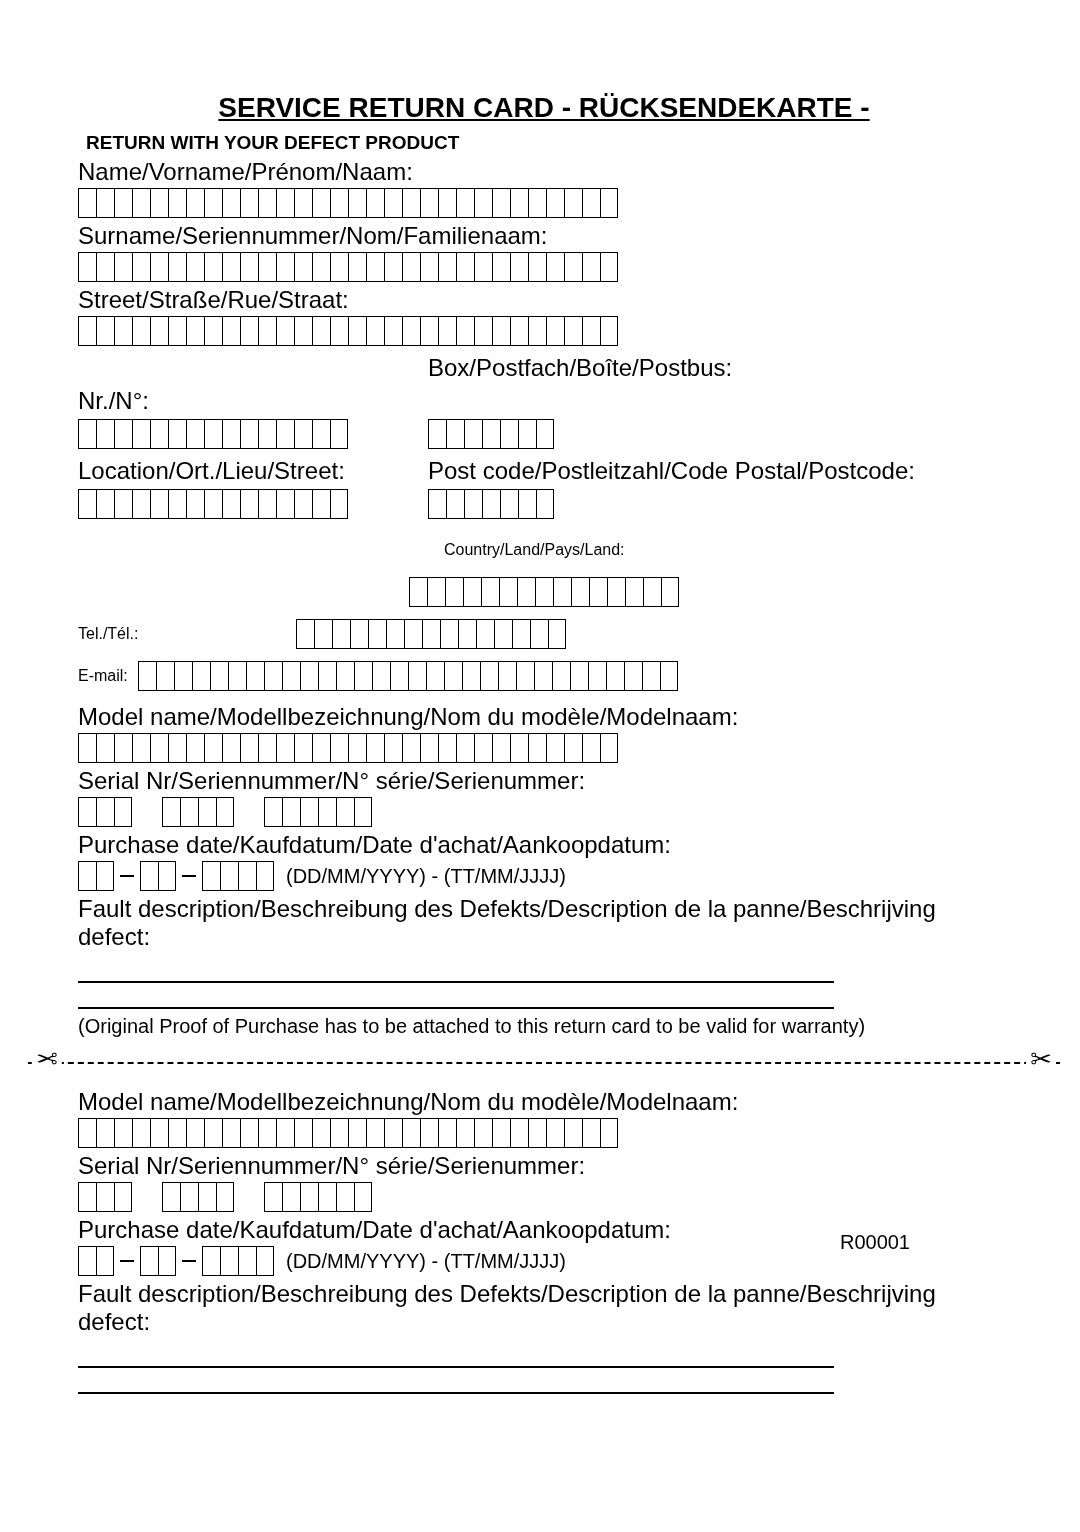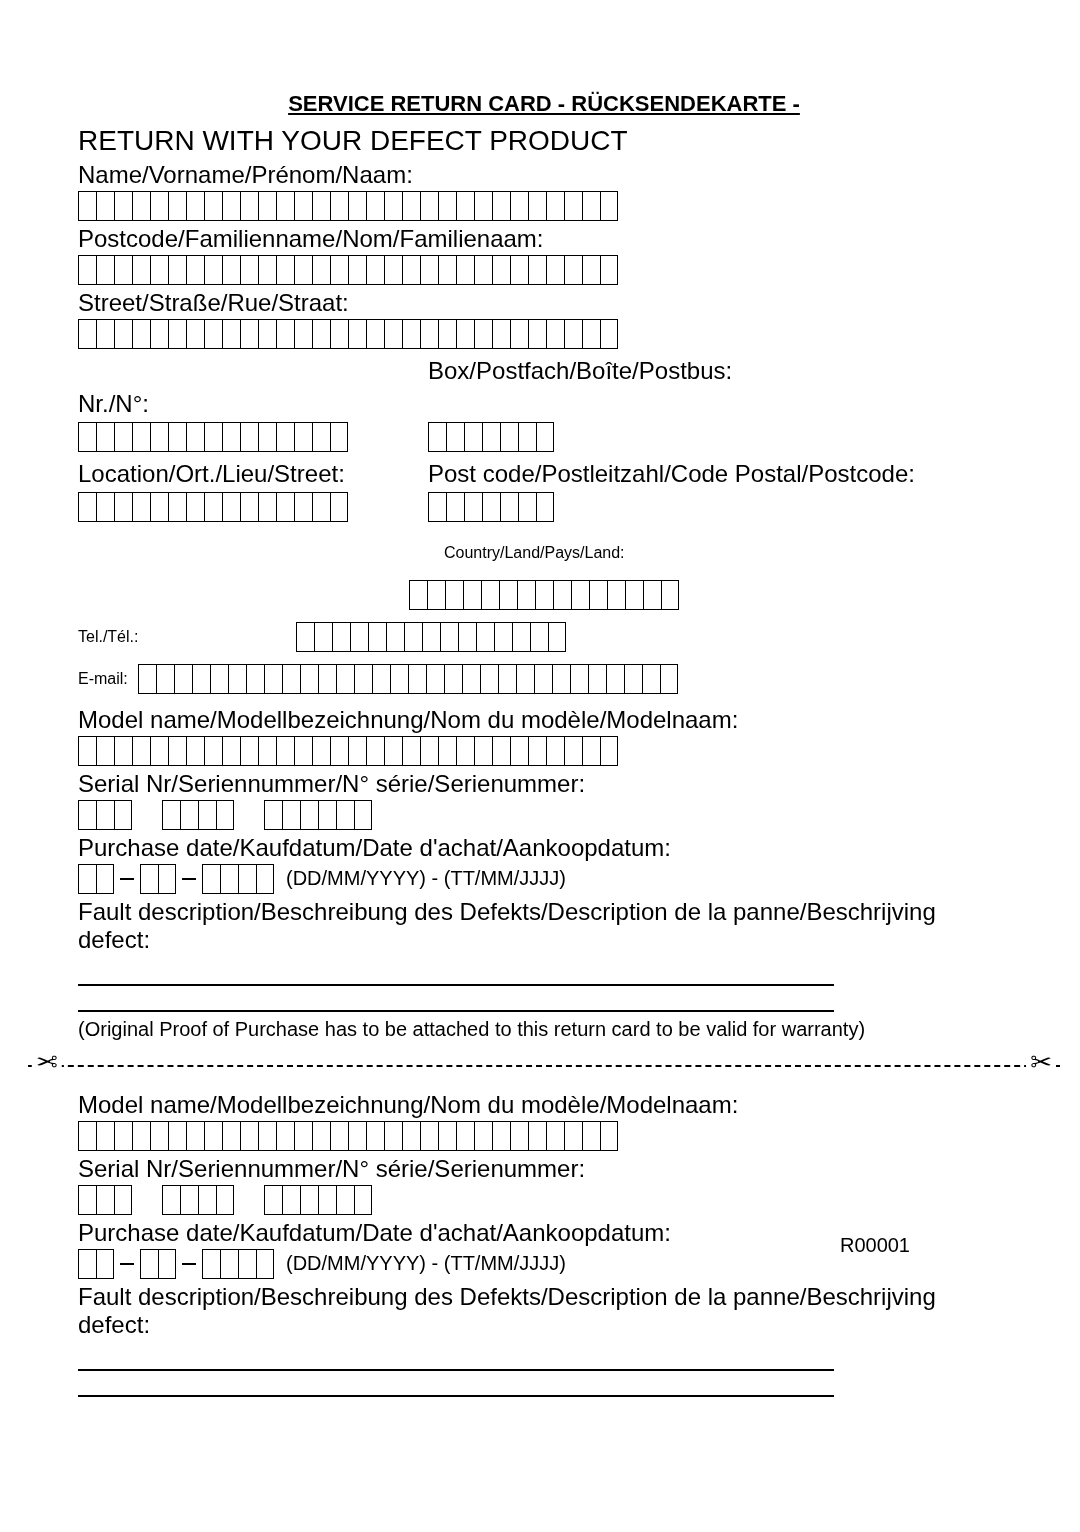--- a/index.html
+++ b/index.html
@@ -5,7 +5,7 @@
   * { box-sizing: border-box; margin: 0; padding: 0; }
   html, body { width: 1080px; height: 1532px; background: #fff; font-family: Arial, Helvetica, sans-serif; color: #000; }
   .page { padding: 90px 70px 60px 78px; position: relative; }
-  .title { text-align: center; font-weight: bold; font-size: 22px; text-decoration: underline; line-height: 1.3; margin-bottom: 6px; }
+  .title { text-align: center; font-weight: bold; font-size: 28px; text-decoration: underline; line-height: 1.3; margin-bottom: 6px; }
   .subtitle { font-size: 28px; margin: 4px 0 2px 0; }
   .label { font-size: 24px; margin: 4px 0 2px 0; }
 

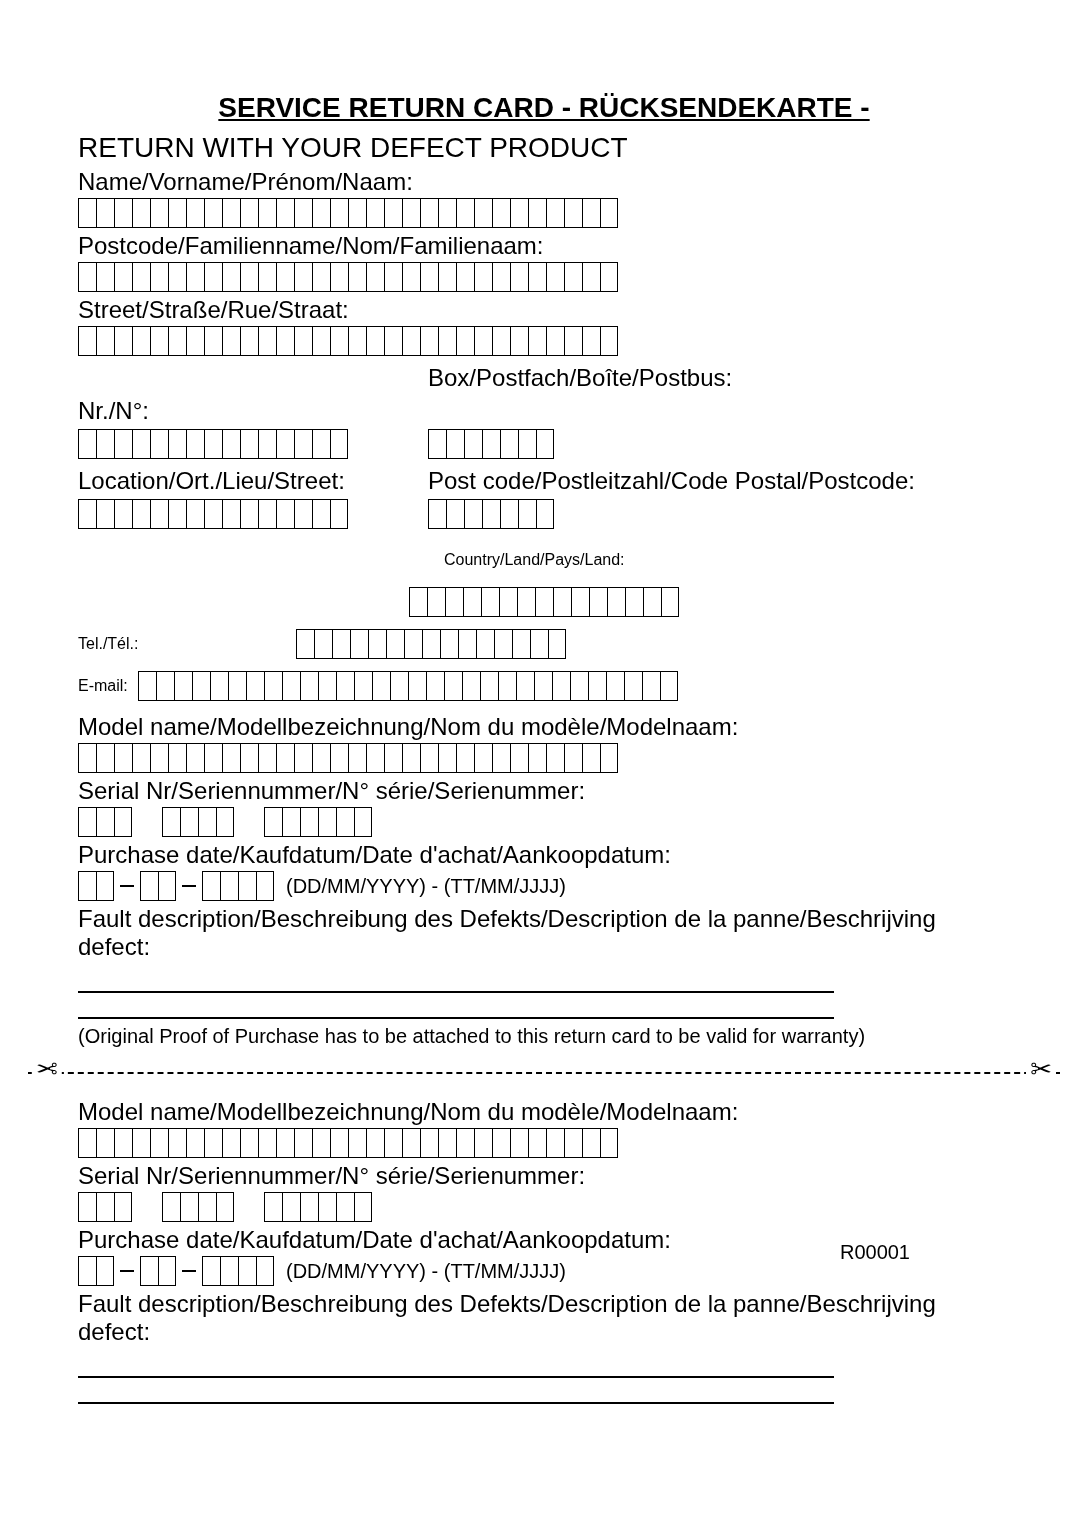--- a/index.html
+++ b/index.html
@@ -6,7 +6,7 @@
   html, body { width: 1080px; height: 1532px; background: #fff; font-family: Arial, Helvetica, sans-serif; color: #000; }
   .page { padding: 90px 70px 60px 78px; position: relative; }
   .title { text-align: center; font-weight: bold; font-size: 28px; text-decoration: underline; line-height: 1.3; margin-bottom: 6px; }
-  .subtitle { font-size: 28px; margin: 4px 0 2px 0; }
+  .subtitle { font-size: 19px; margin: 4px 0 2px 8px; font-weight: bold; }
   .label { font-size: 24px; margin: 4px 0 2px 0; }
 
   .cells { display: flex; height: 30px; }

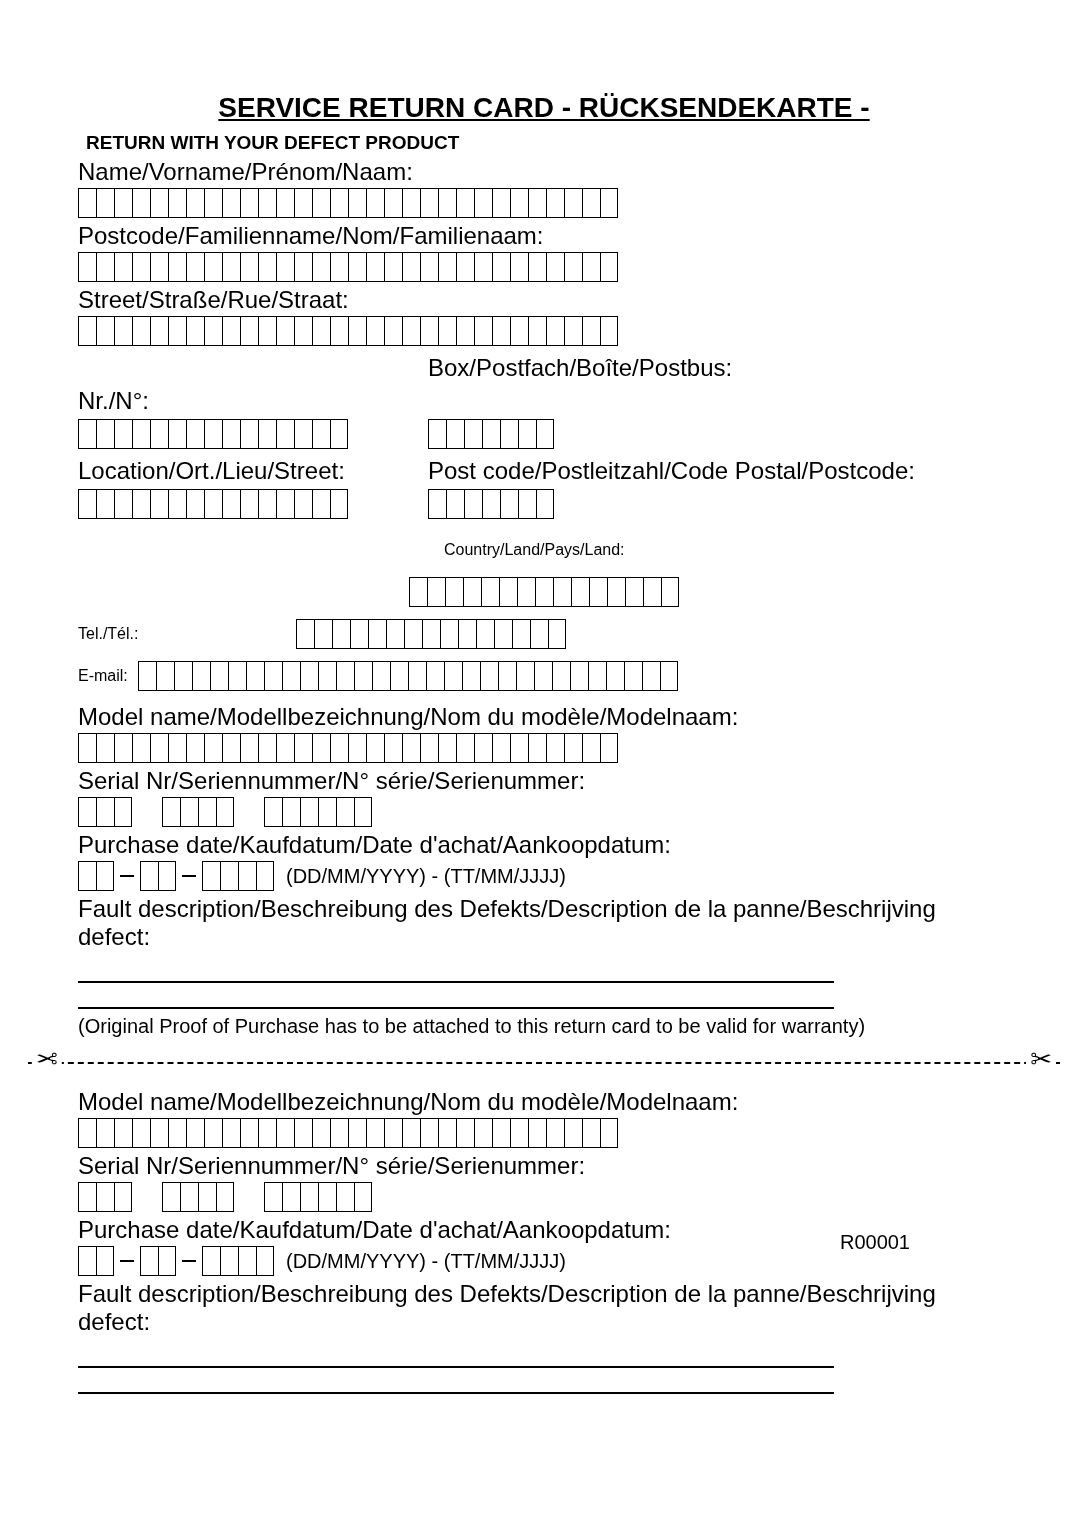--- a/index.html
+++ b/index.html
@@ -86,7 +86,7 @@
   </div>
 
   <div class="field">
-    <div class="label">Postcode/Familienname/Nom/Familienaam:</div>
+    <div class="label">Surname/Seriennummer/Nom/Familienaam:</div>
     <div class="cells">
         <div class="cell"></div>
         <div class="cell"></div>

